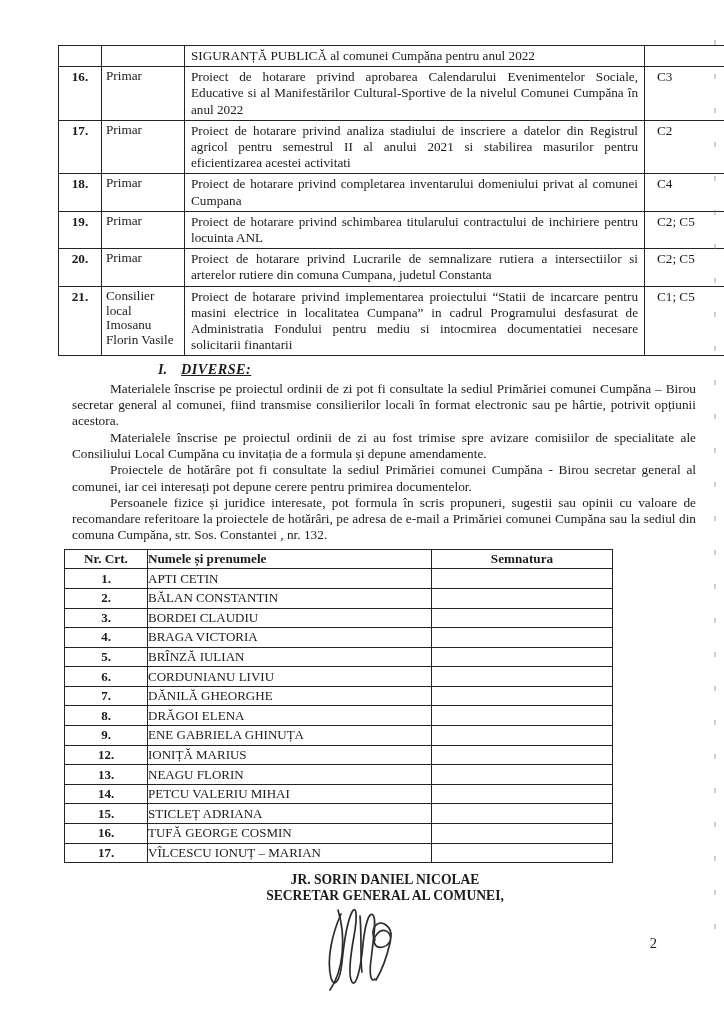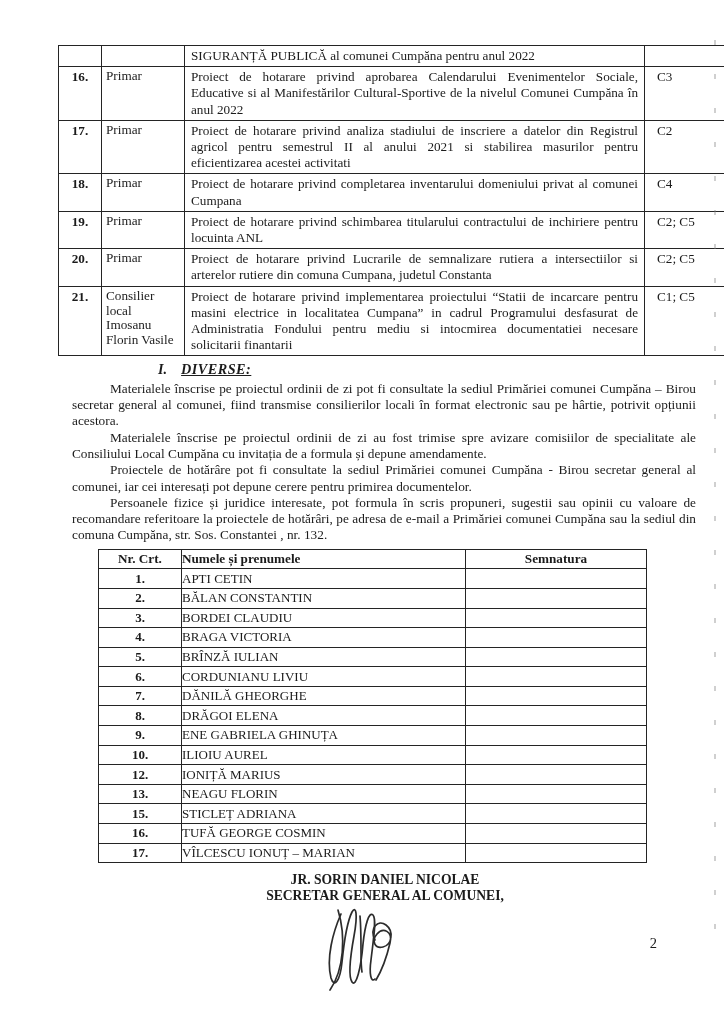--- a/index.html
+++ b/index.html
@@ -53,7 +53,7 @@
 
   
   .att-table {
-    margin: 5px 0 0 98px;
+    margin: 5px 0 0 64px;
     width: 545px;
     table-layout: fixed;
     font-size: 13px;

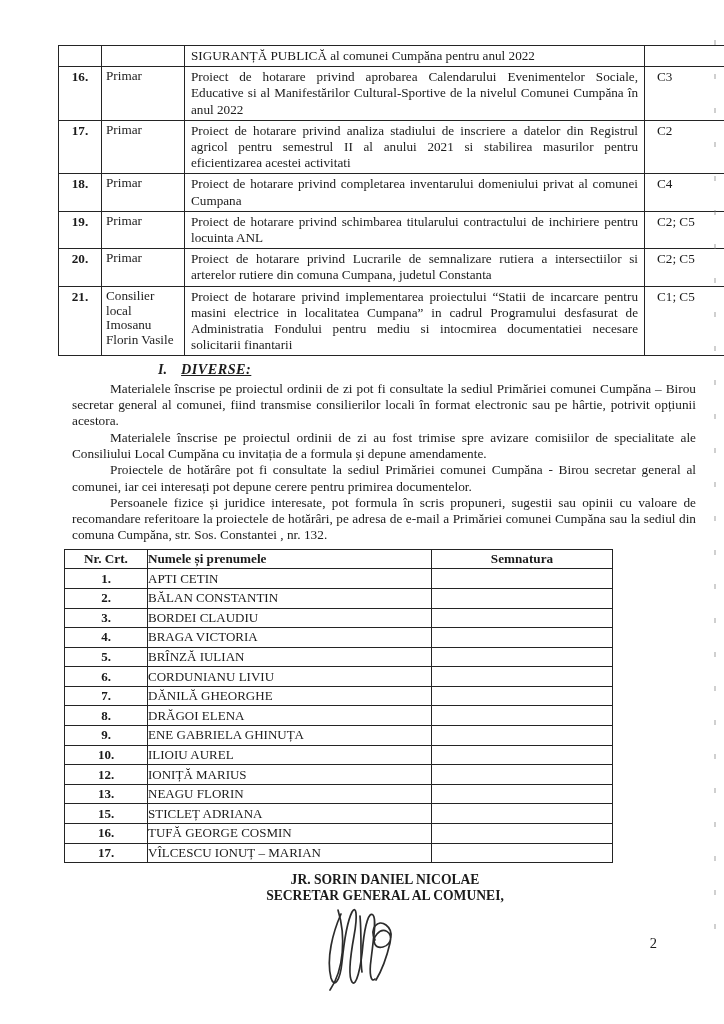--- a/index.html
+++ b/index.html
@@ -217,11 +217,6 @@
           <td class="a-sig"></td>
         </tr>
         <tr>
-          <td class="a-nr">10.</td>
-          <td class="a-name">ILIOIU AUREL</td>
-          <td class="a-sig"></td>
-        </tr>
-        <tr>
           <td class="a-nr">12.</td>
           <td class="a-name">IONIȚĂ MARIUS</td>
           <td class="a-sig"></td>

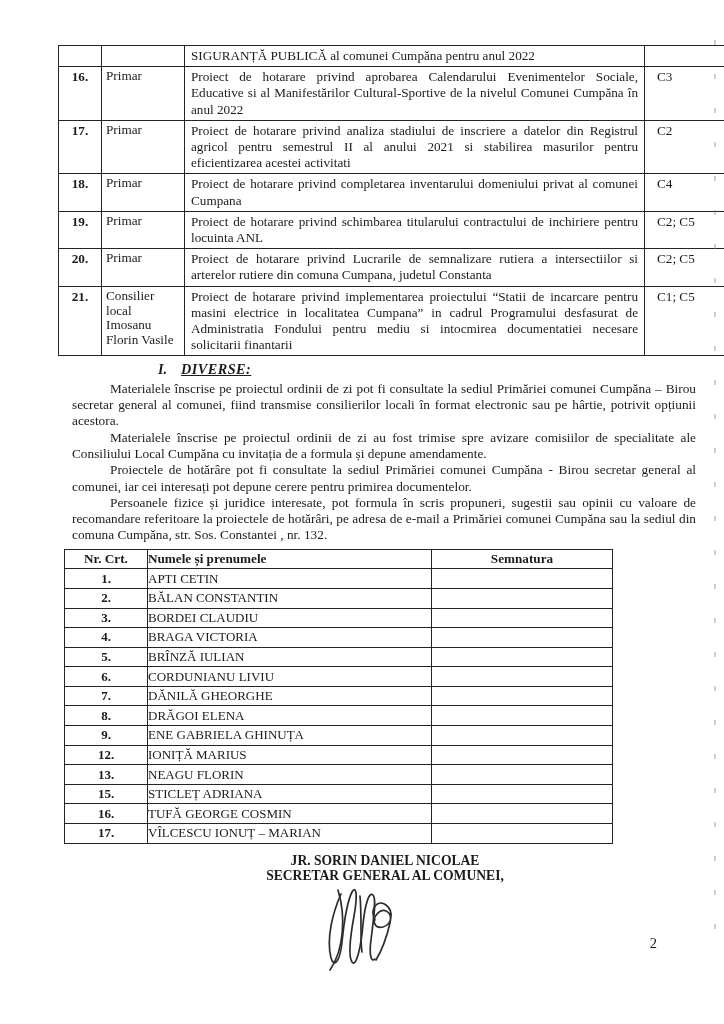--- a/index.html
+++ b/index.html
@@ -227,6 +227,11 @@
           <td class="a-sig"></td>
         </tr>
         <tr>
+          <td class="a-nr">14.</td>
+          <td class="a-name">PETCU VALERIU MIHAI</td>
+          <td class="a-sig"></td>
+        </tr>
+        <tr>
           <td class="a-nr">15.</td>
           <td class="a-name">STICLEȚ ADRIANA</td>
           <td class="a-sig"></td>

